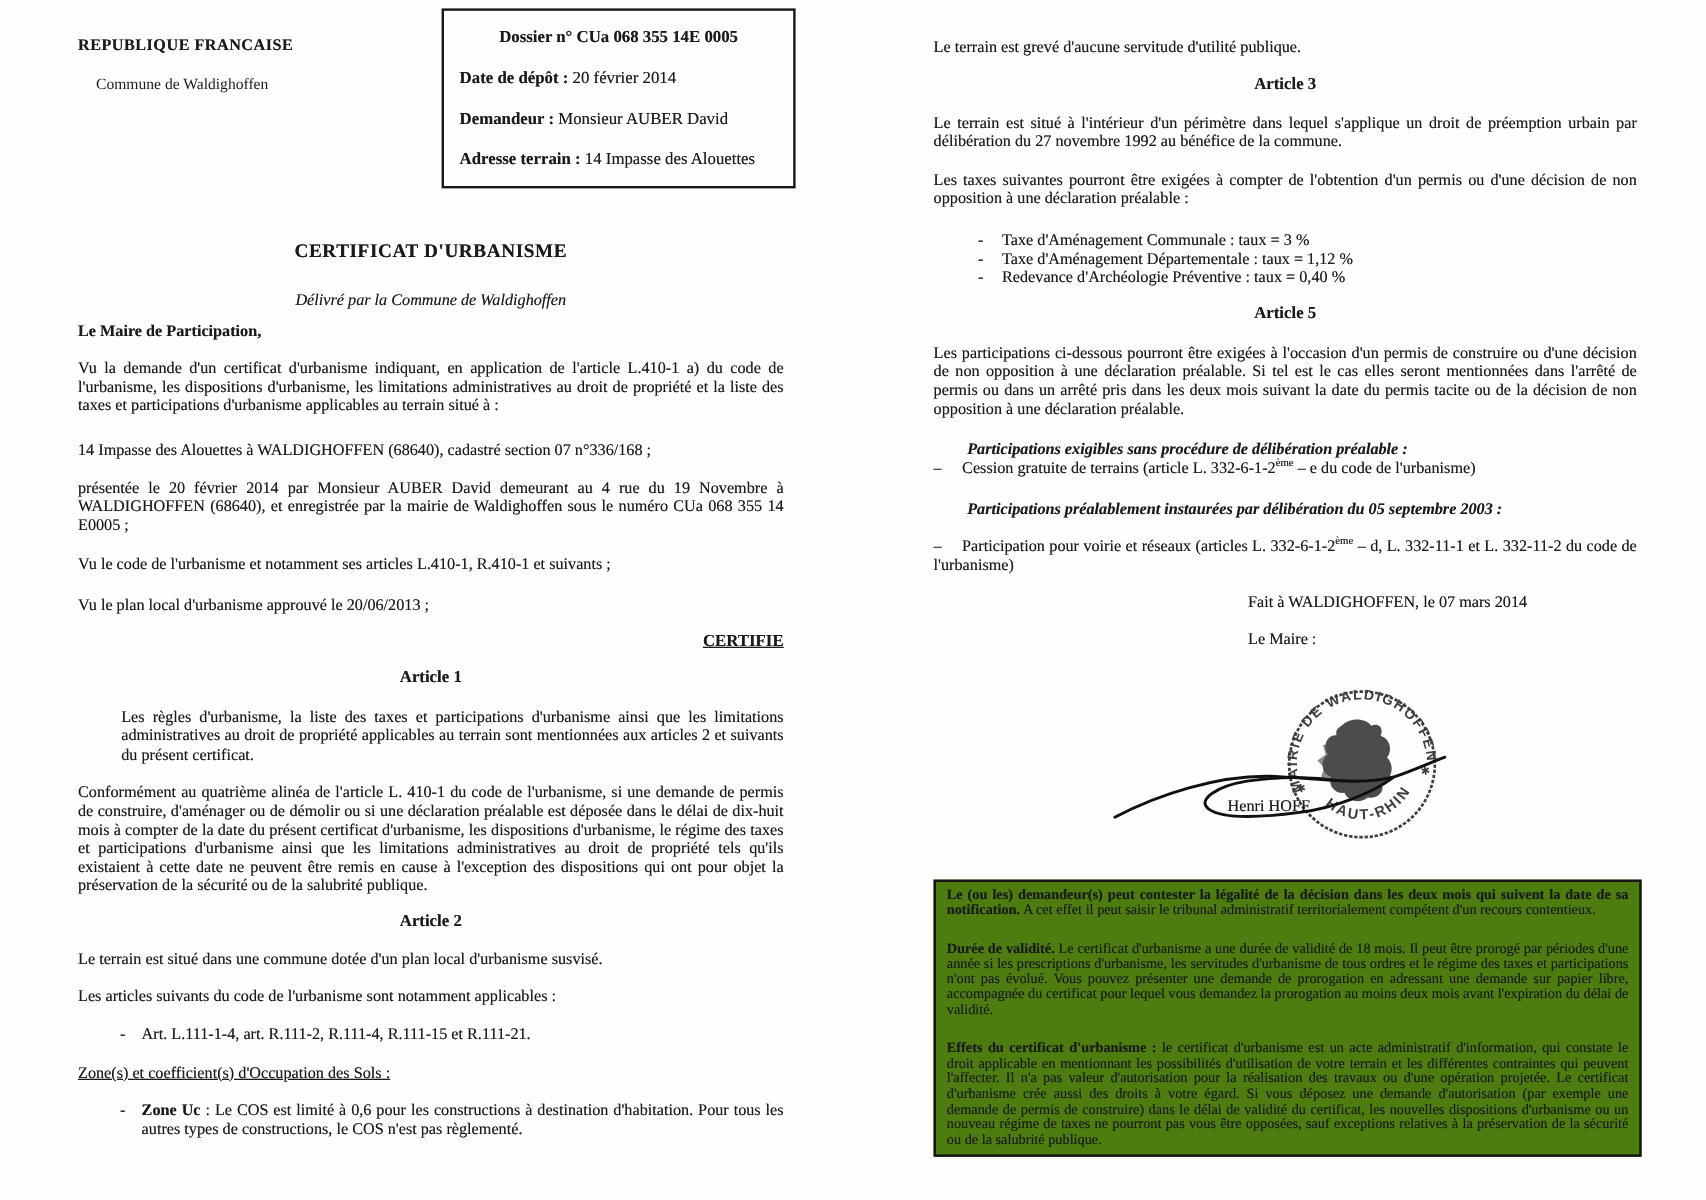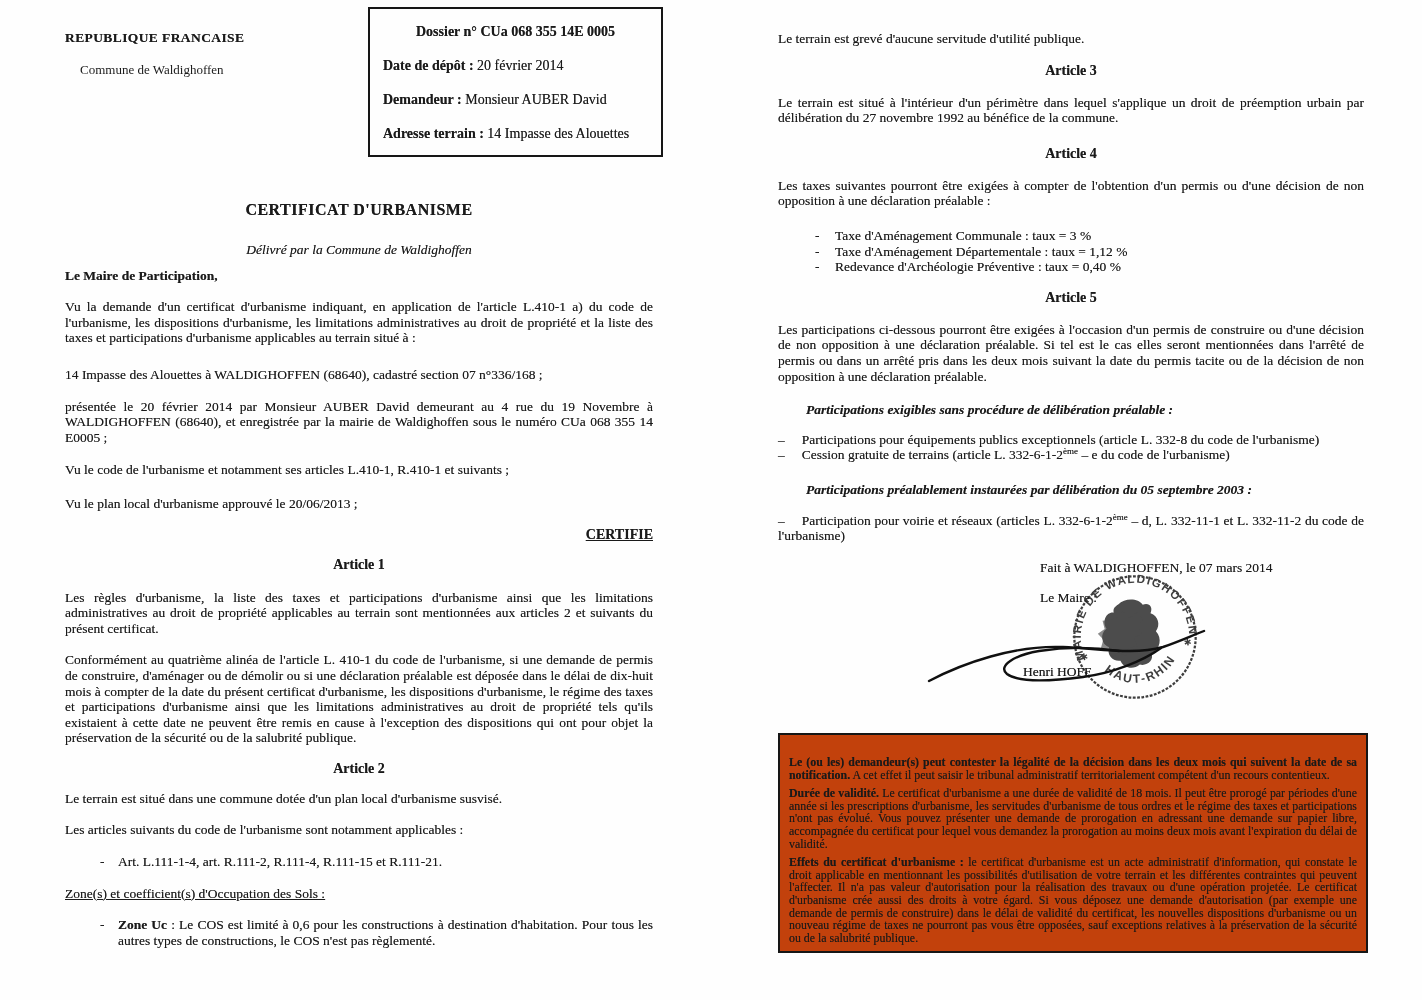--- a/index.html
+++ b/index.html
@@ -107,7 +107,6 @@
   <div class="art-title" style="margin-top:16px;">Article 3</div>
   <p class="p" style="margin-top:16px;">Le terrain est situé à l'intérieur d'un périmètre dans lequel s'applique un droit de préemption urbain par délibération du 27 novembre 1992 au bénéfice de la commune.</p>
 
-  <div class="art-title" style="margin-top:20px;">Article 4</div>
   <p class="p" style="margin-top:16px;">Les taxes suivantes pourront être exigées à compter de l'obtention d'un permis ou d'une décision de non opposition à une déclaration préalable :</p>
 
   <div style="margin-top:19px;">

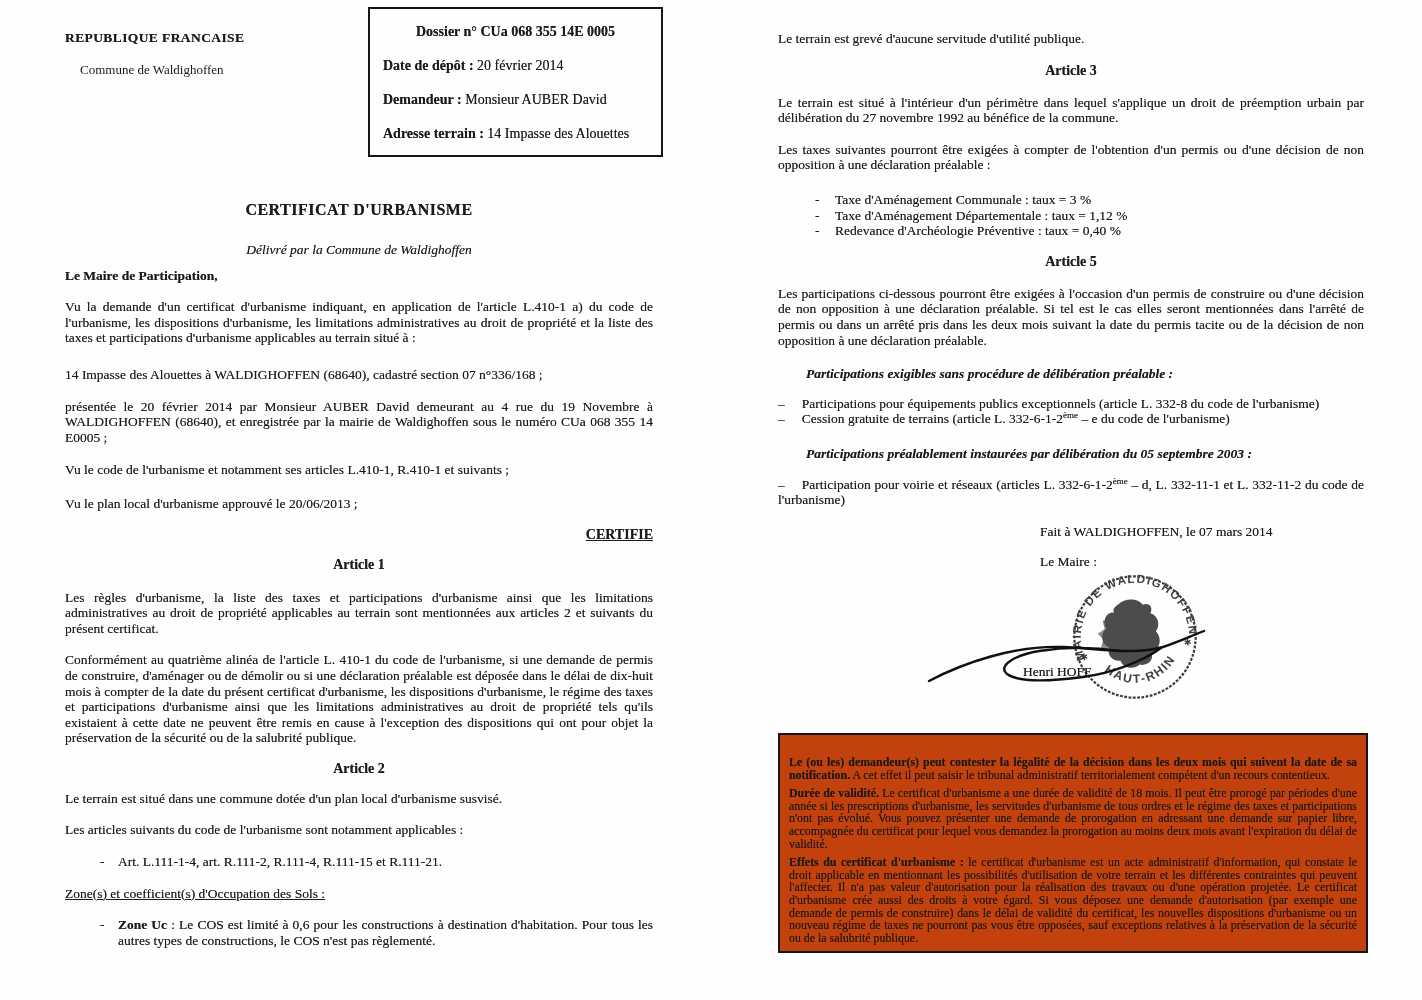--- a/index.html
+++ b/index.html
@@ -120,9 +120,6 @@
 
   <div class="line part-head" style="margin-top:18px;">Participations exigibles sans procédure de délibération préalable :</div>
 
-  <div class="p part-item" style="margin-top:14px;">
-    <span class="dash">–</span><span>Participations pour équipements publics exceptionnels (article L. 332-8 du code de l'urbanisme)</span>
-  </div>
   <div class="p part-item">
     <span class="dash">–</span><span>Cession gratuite de terrains (article L. 332-6-1-2</span><sup>ème</sup><span> – e du code de l'urbanisme)</span>
   </div>

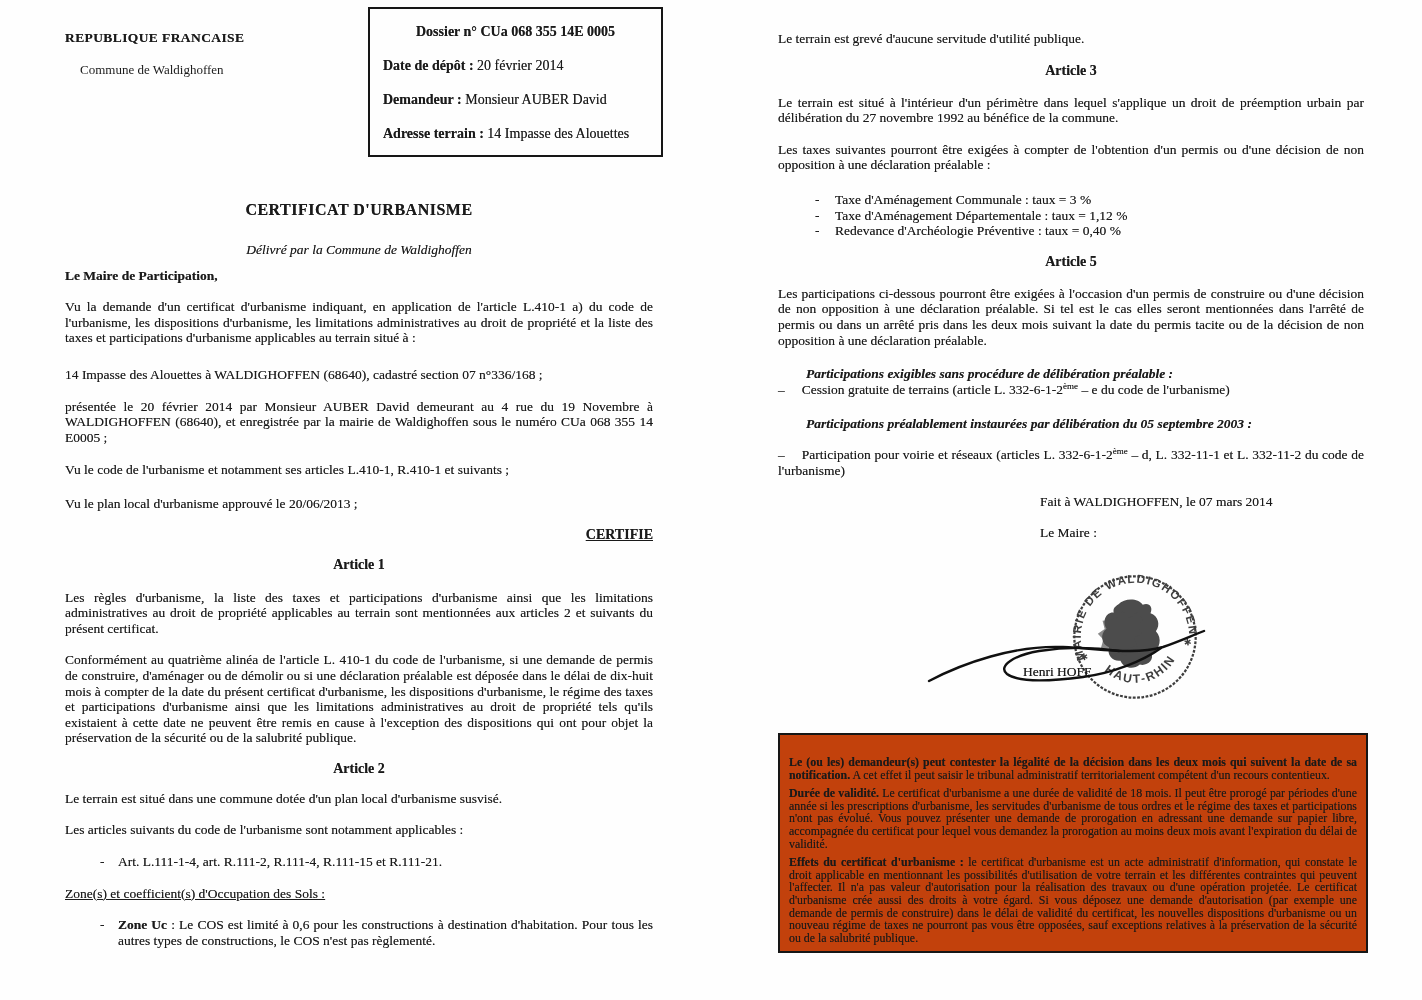--- a/index.html
+++ b/index.html
@@ -80,7 +80,7 @@
   <div class="art-title u" style="margin-top:15px;text-align:right;">CERTIFIE</div>
 
   <div class="art-title" style="margin-top:14px;">Article 1</div>
-  <p class="p" style="margin-top:17px;">Les règles d'urbanisme, la liste des taxes et participations d'urbanisme ainsi que les limitations administratives au droit de propriété applicables au terrain sont mentionnées aux articles 2 et suivants du présent certificat.</p>
+  <p class="p" style="margin-top:17px;margin-left:36px;">Les règles d'urbanisme, la liste des taxes et participations d'urbanisme ainsi que les limitations administratives au droit de propriété applicables au terrain sont mentionnées aux articles 2 et suivants du présent certificat.</p>
   <p class="p" style="margin-top:16px;">Conformément au quatrième alinéa de l'article L. 410-1 du code de l'urbanisme, si une demande de permis de construire, d'aménager ou de démolir ou si une déclaration préalable est déposée dans le délai de dix-huit mois à compter de la date du présent certificat d'urbanisme, les dispositions d'urbanisme, le régime des taxes et participations d'urbanisme ainsi que les limitations administratives au droit de propriété tels qu'ils existaient à cette date ne peuvent être remis en cause à l'exception des dispositions qui ont pour objet la préservation de la sécurité ou de la salubrité publique.</p>
 
   <div class="art-title" style="margin-top:15px;">Article 2</div>

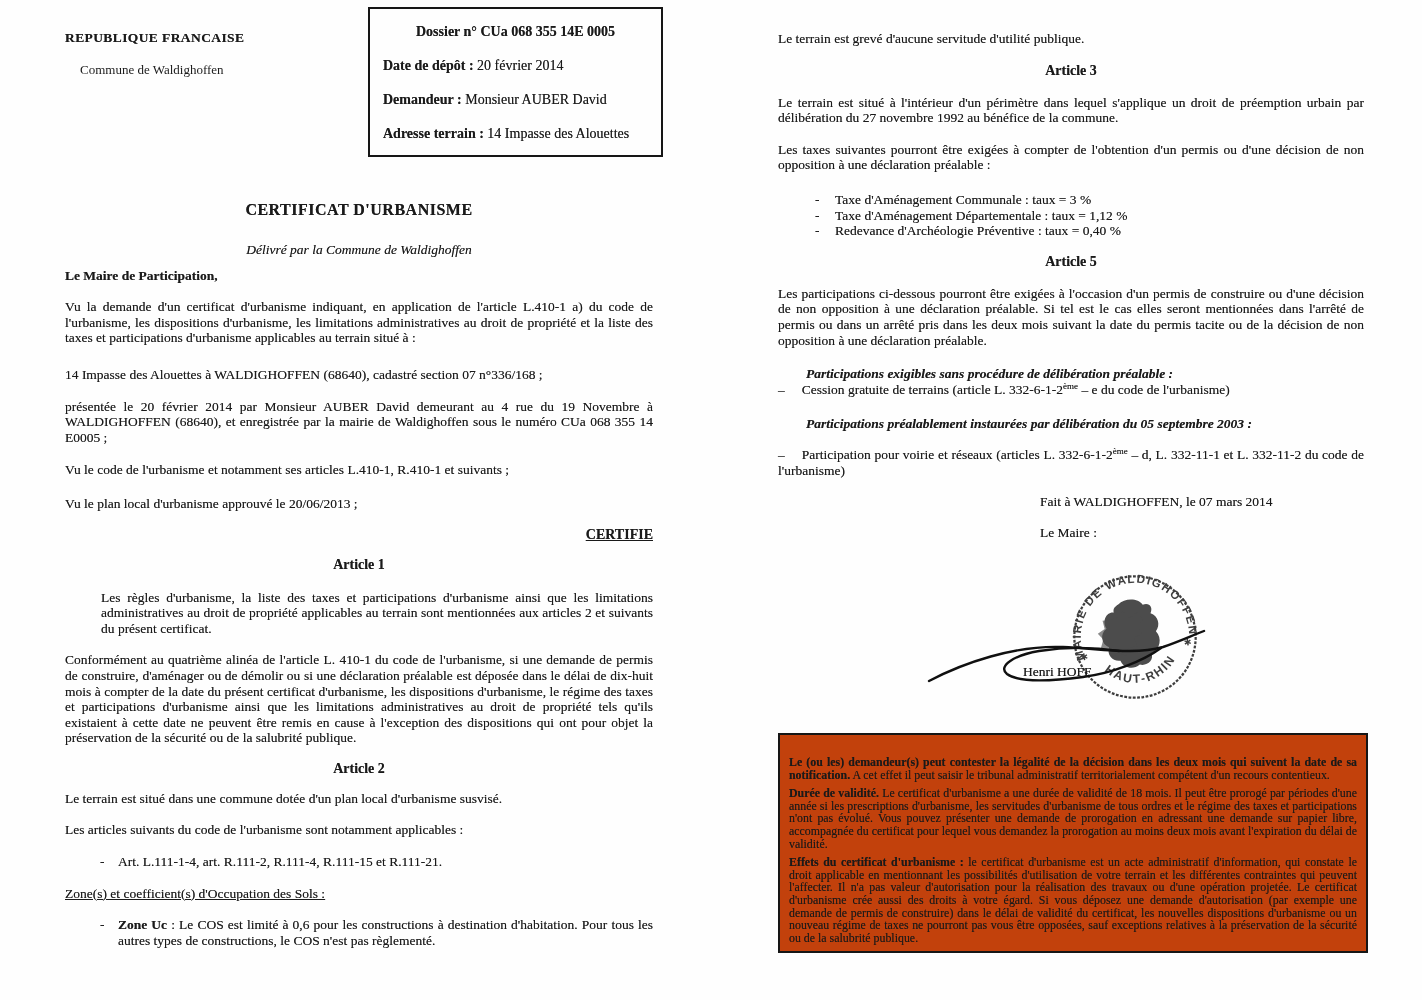--- a/index.html
+++ b/index.html
@@ -46,7 +46,7 @@
   
   .notice-box{
     position:absolute;left:0;top:705px;width:590px;box-sizing:border-box;
-    border:2.5px solid #161616;padding:21px 9px 7px 9px;background:#c2410c;
+    border:2.5px solid #161616;padding:4px 9px 7px 9px;background:#4d7c0f;
   }
   .notice-box p{margin:0;text-align:justify;font-size:11.9px;line-height:12.6px;text-shadow:0 0 .35px rgba(20,20,20,.5);}
   .notice-box p + p{margin-top:6px;}

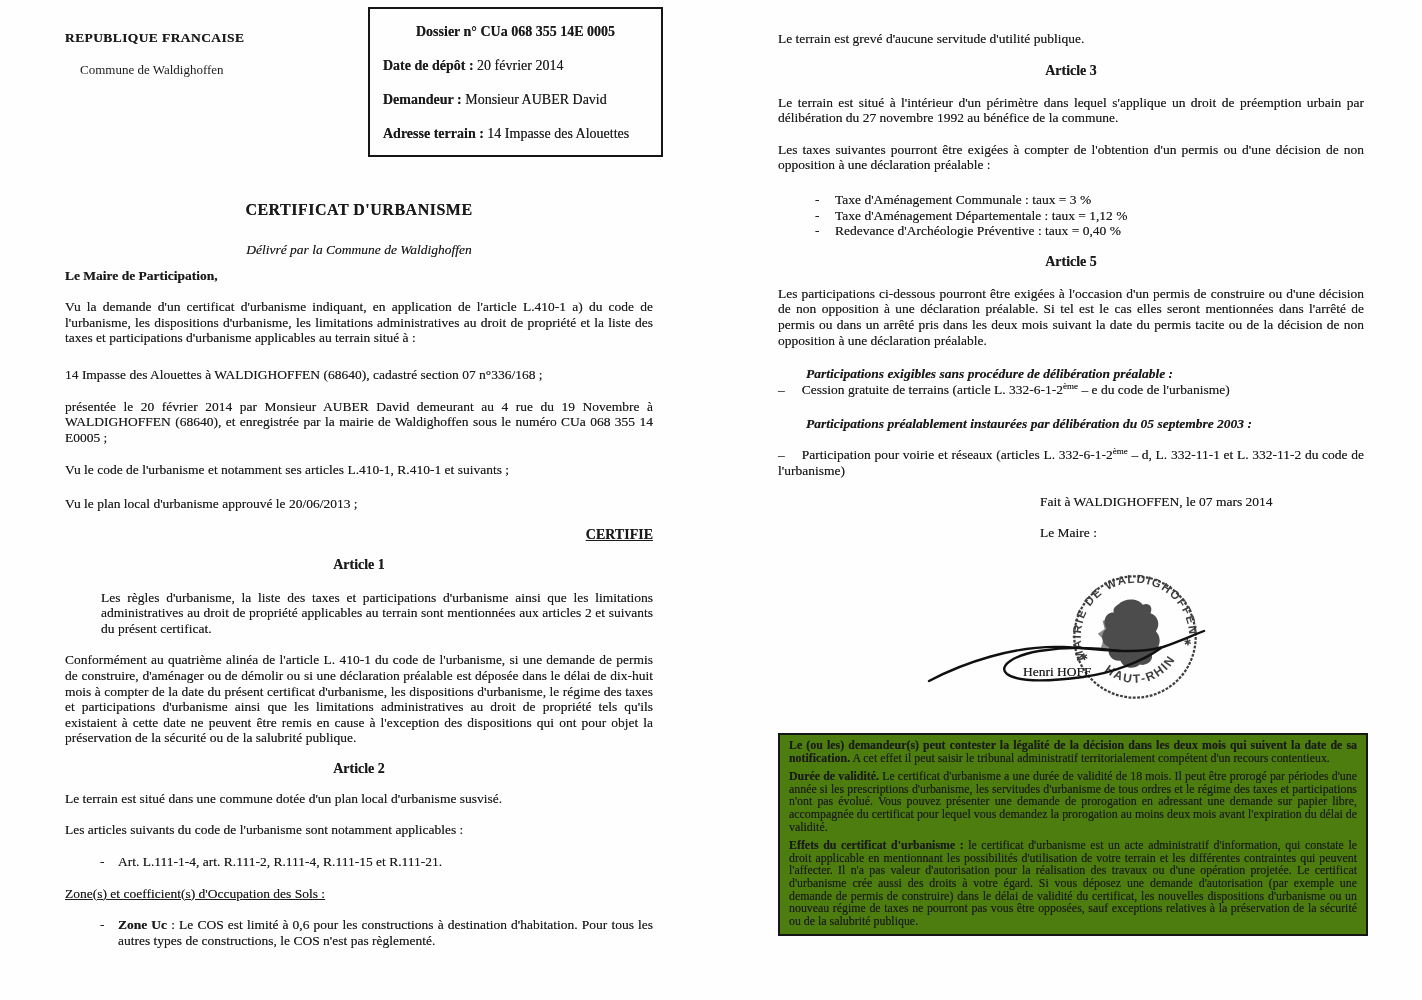--- a/index.html
+++ b/index.html
@@ -49,7 +49,7 @@
     border:2.5px solid #161616;padding:4px 9px 7px 9px;background:#4d7c0f;
   }
   .notice-box p{margin:0;text-align:justify;font-size:11.9px;line-height:12.6px;text-shadow:0 0 .35px rgba(20,20,20,.5);}
-  .notice-box p + p{margin-top:6px;}
+  .notice-box p + p{margin-top:20px;}
 </style>
 </head>
 <body>

